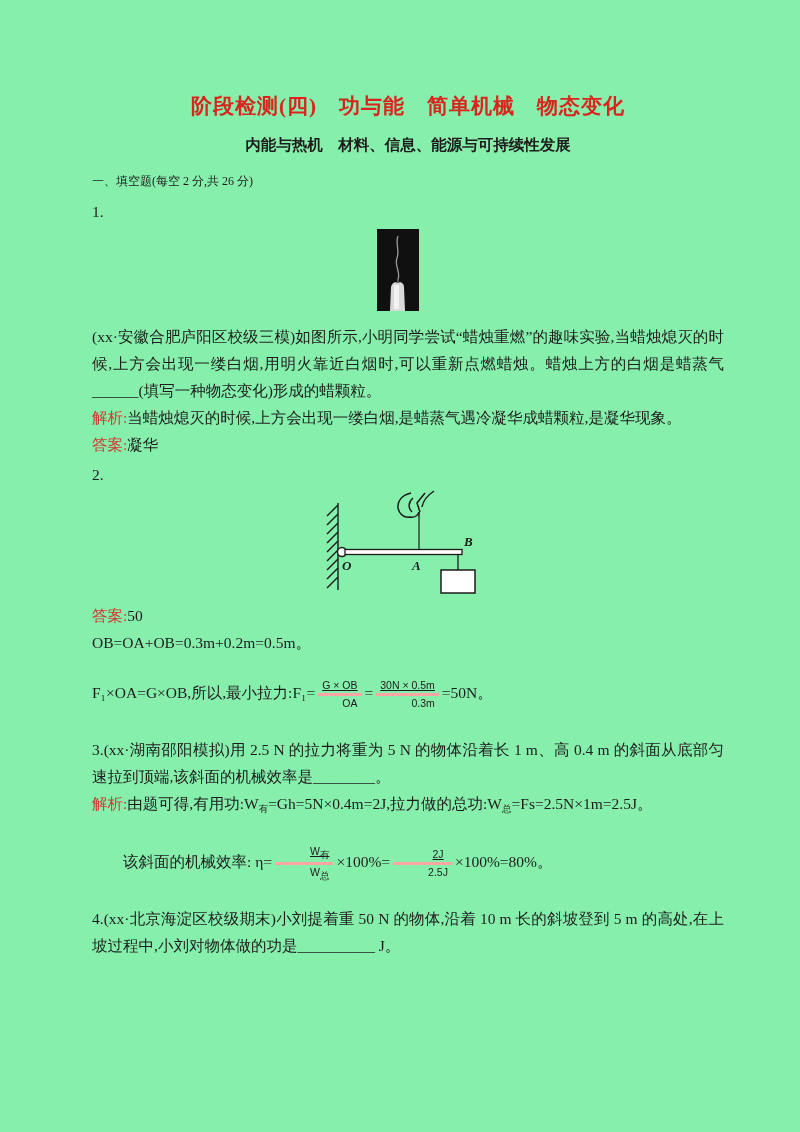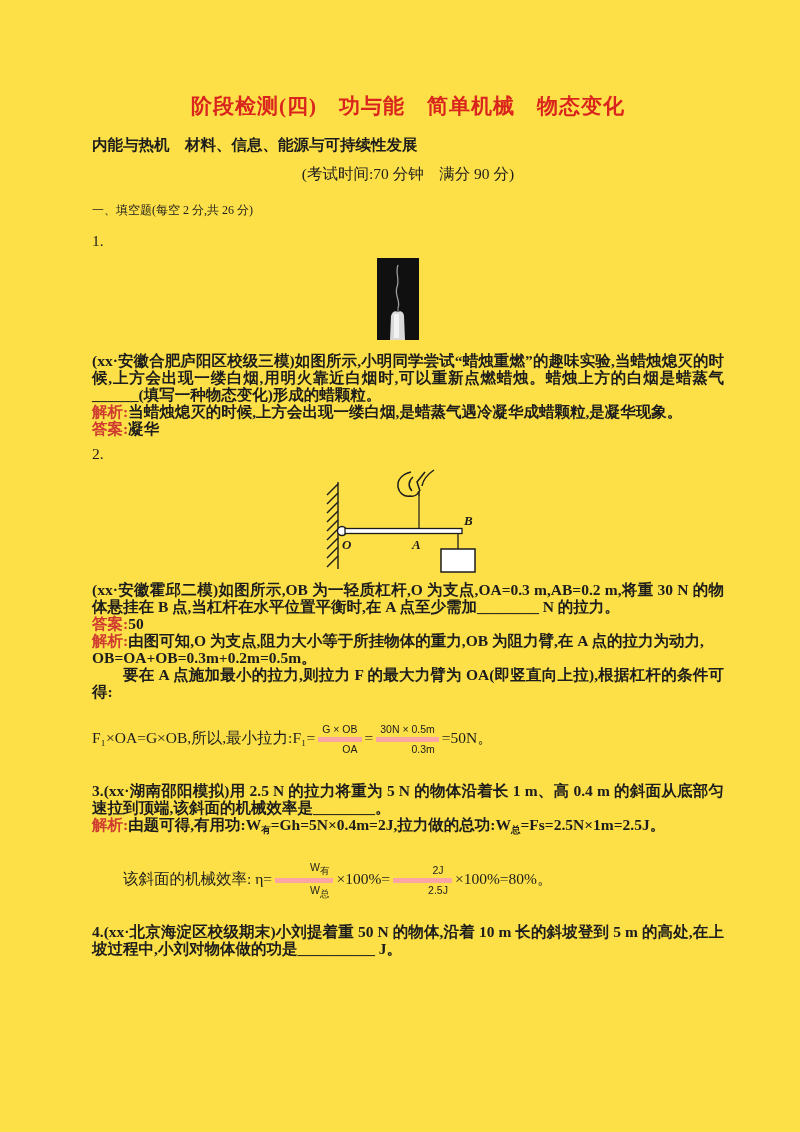--- a/index.html
+++ b/index.html
@@ -8,7 +8,7 @@
     width: 800px;
     height: 1132px;
     margin: 0 auto;
-    background: #fde047;
+    background: #86efac;
     box-sizing: border-box;
     padding: 92px 76px 0 92px;
     font-family: "Liberation Serif", "DejaVu Serif", serif;

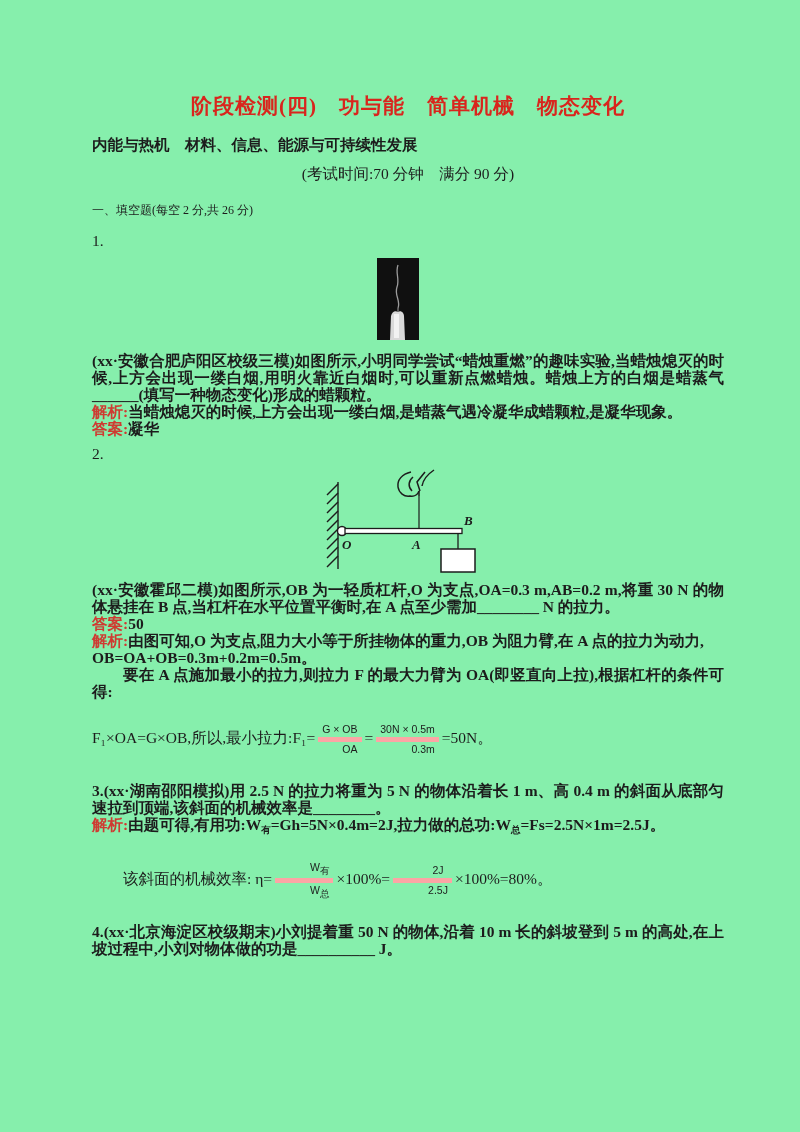--- a/index.html
+++ b/index.html
@@ -24,6 +24,7 @@
     line-height: 28px;
   }
   .doc-subtitle {
+    text-align: center;
     font-size: 15.5px;
     font-weight: bold;
     margin-top: 14px;

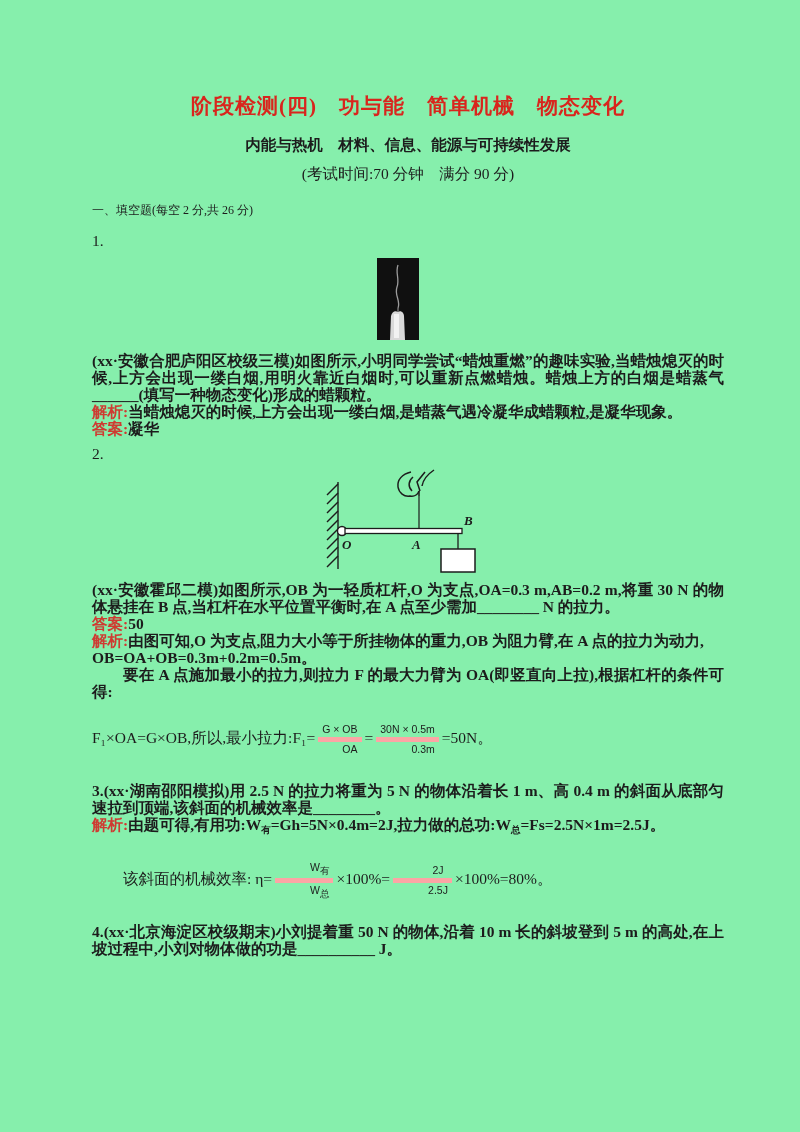--- a/index.html
+++ b/index.html
@@ -86,7 +86,6 @@
 
   <div class="doc-title">阶段检测(四)　功与能　简单机械　物态变化</div>
   <div class="doc-subtitle">内能与热机　材料、信息、能源与可持续性发展</div>
-  <div class="exam-info">(考试时间:70 分钟　满分 90 分)</div>
   <div class="section-heading">一、填空题(每空 2 分,共 26 分)</div>
 
   <div class="qnum">1.</div>

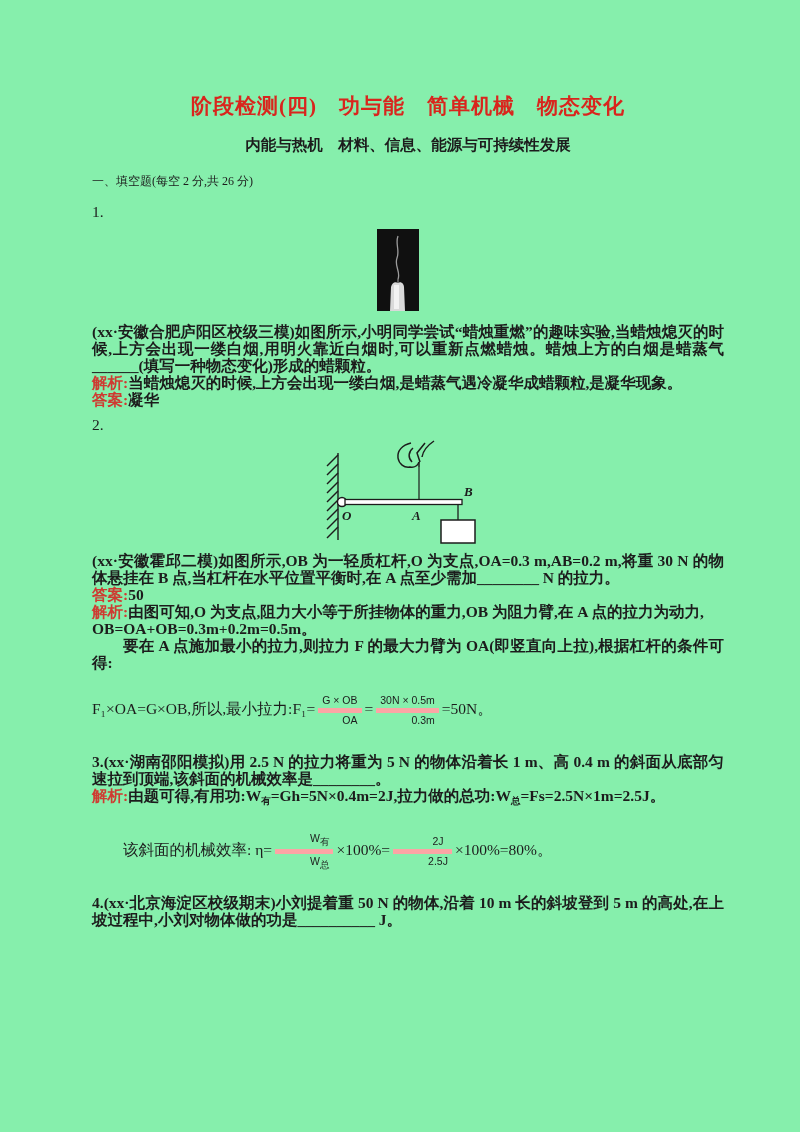--- a/index.html
+++ b/index.html
@@ -43,10 +43,9 @@
   }
   .line, .para {
     font-size: 15.5px;
-    line-height: 17px;
+    line-height: 27px;
     margin: 0;
     text-align: justify;
-    font-weight: bold;
   }
   .qnum { line-height: 27px; font-size: 15.5px; margin-top: 3px; }
   .indent { text-indent: 2em; }

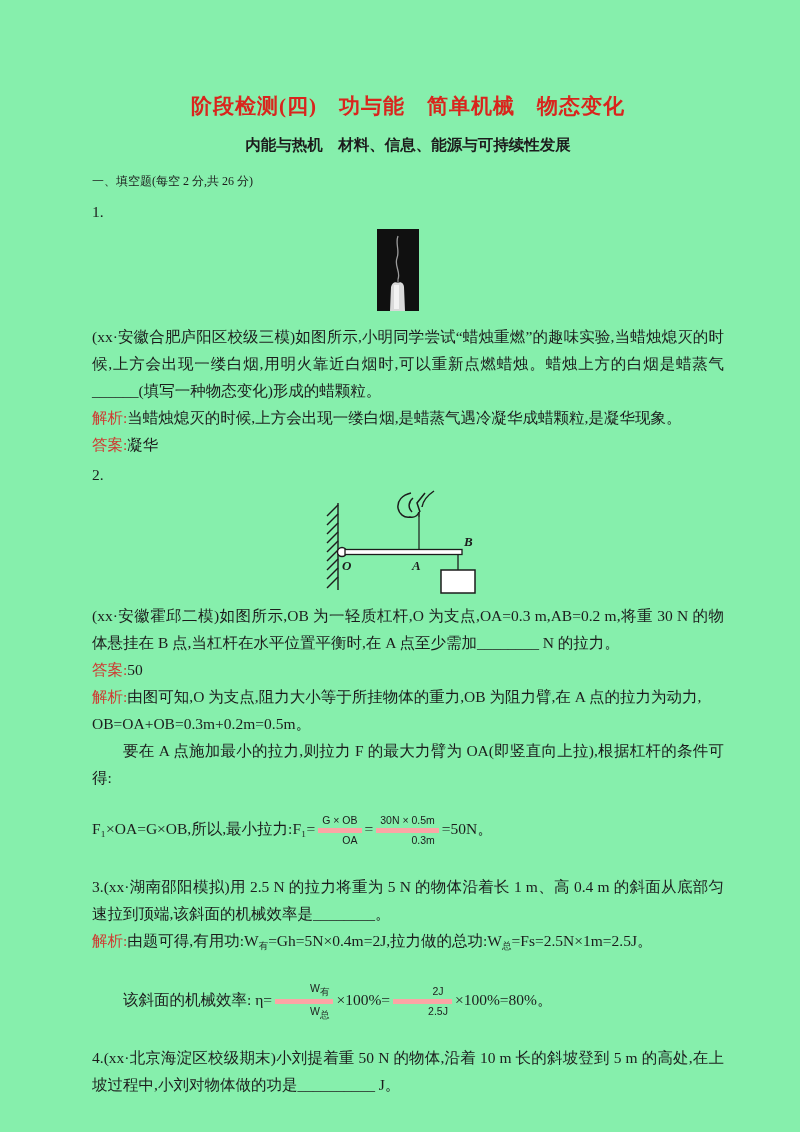--- a/index.html
+++ b/index.html
@@ -145,7 +145,6 @@
     </svg>
   </div>
 
-  <p class="para">(xx·安徽霍邱二模)如图所示,OB 为一轻质杠杆,O 为支点,OA=0.3 m,AB=0.2 m,将重 30 N 的物体悬挂在 B 点,当杠杆在水平位置平衡时,在 A 点至少需加________ N 的拉力。</p>
 
   <p class="line"><span class="red">答案:</span><span>50</span></p>
   <p class="line"><span class="red">解析:</span><span>由图可知,O 为支点,阻力大小等于所挂物体的重力,OB 为阻力臂,在 A 点的拉力为动力,</span></p>

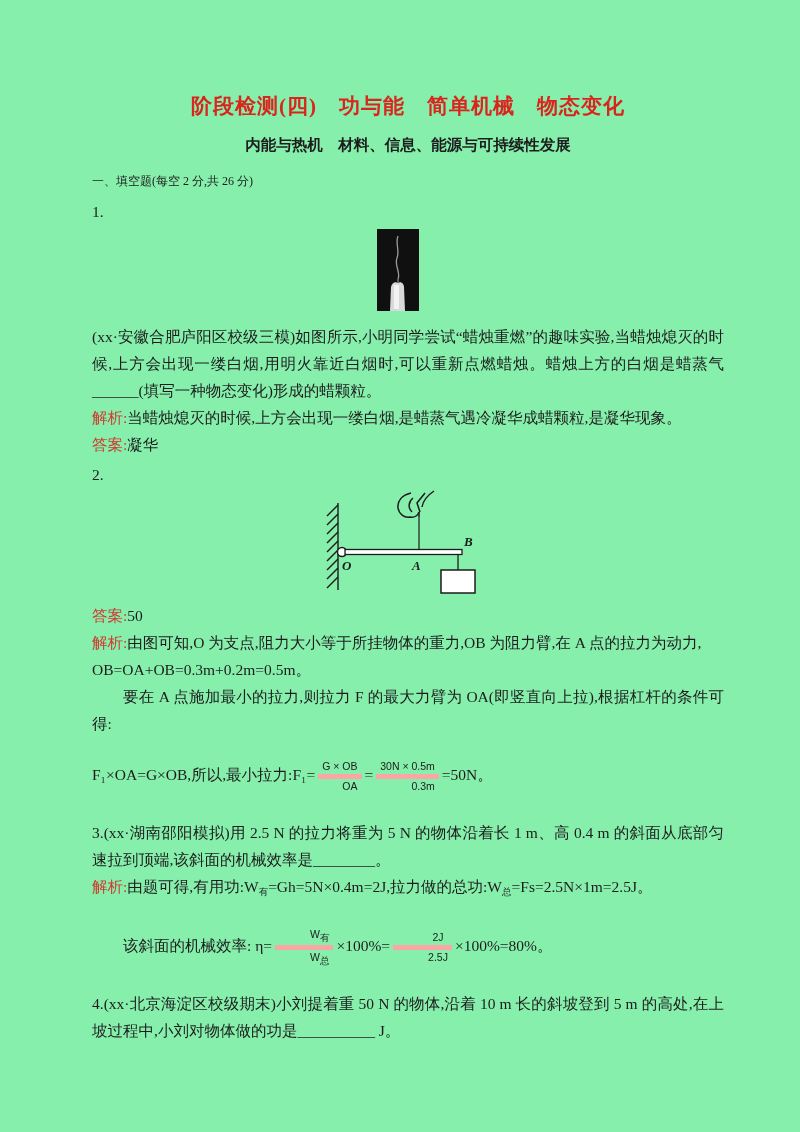--- a/index.html
+++ b/index.html
@@ -147,7 +147,6 @@
 
 
   <p class="line"><span class="red">答案:</span><span>50</span></p>
-  <p class="line"><span class="red">解析:</span><span>由图可知,O 为支点,阻力大小等于所挂物体的重力,OB 为阻力臂,在 A 点的拉力为动力,</span></p>
   <p class="line">OB=OA+OB=0.3m+0.2m=0.5m。</p>
   <p class="line indent">要在 A 点施加最小的拉力,则拉力 F 的最大力臂为 OA(即竖直向上拉),根据杠杆的条件可得:</p>
 

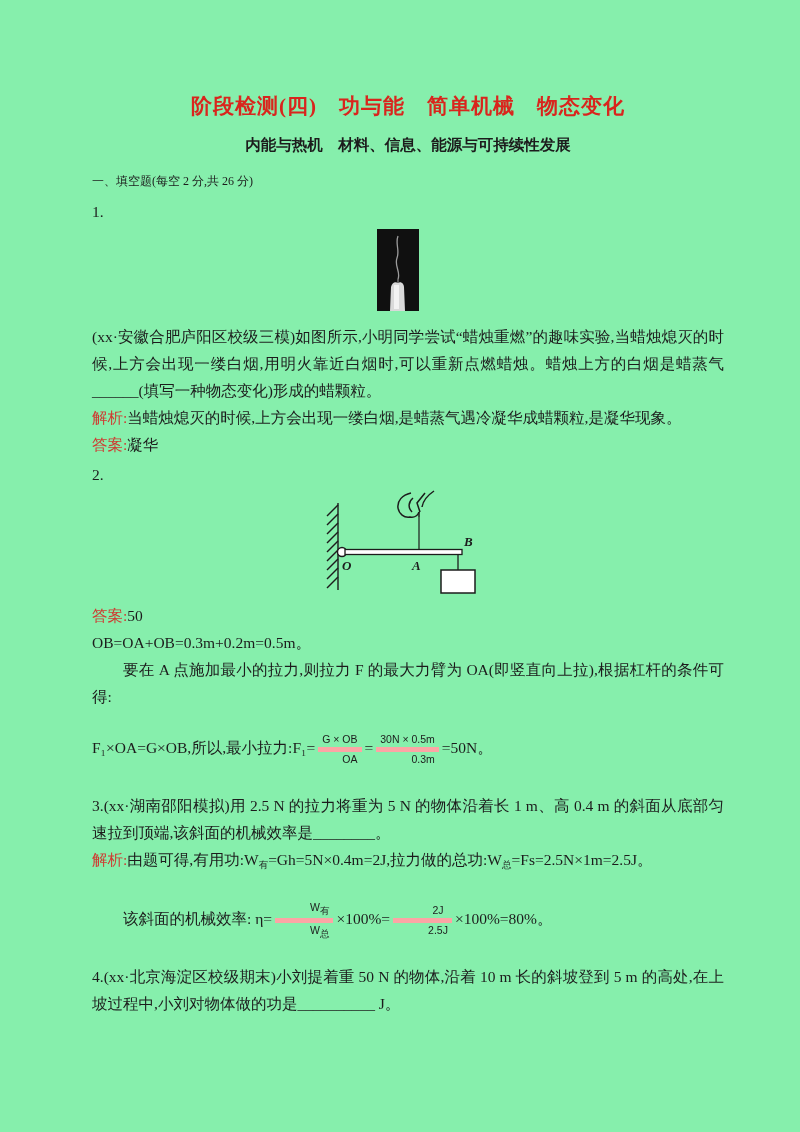--- a/index.html
+++ b/index.html
@@ -148,7 +148,6 @@
 
   <p class="line"><span class="red">答案:</span><span>50</span></p>
   <p class="line">OB=OA+OB=0.3m+0.2m=0.5m。</p>
-  <p class="line indent">要在 A 点施加最小的拉力,则拉力 F 的最大力臂为 OA(即竖直向上拉),根据杠杆的条件可得:</p>
 
   <p class="formula-line">
     <span>F₁×OA=G×OB,所以,最小拉力:F₁=</span><span class="frac"><span class="num">G × OB</span><span class="den">OA</span></span><span>=</span><span class="frac"><span class="num">30N × 0.5m</span><span class="den">0.3m</span></span><span>=50N。</span>

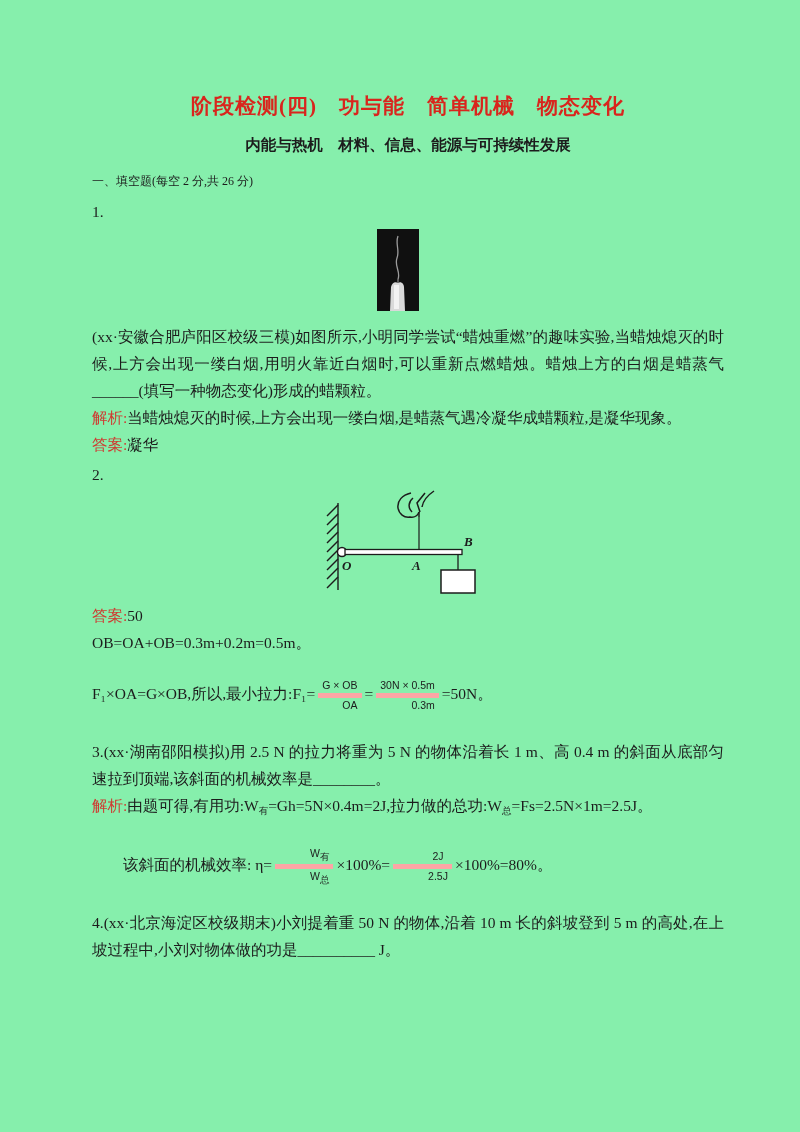--- a/index.html
+++ b/index.html
@@ -67,7 +67,7 @@
     margin: 0 3px;
     font-family: "Liberation Sans", "DejaVu Sans", sans-serif;
   }
-  .frac .num { display: block; border-bottom: 5px solid #fca5a5; padding: 0 4px 1px 4px; }
+  .frac .num { display: block; border-bottom: 3px solid #fca5a5; padding: 0 4px 1px 4px; text-decoration: underline; }
   .frac .den { display: block; padding: 1px 4px 0 4px; text-align: right; }
   .sub { font-size: 9.5px; vertical-align: -3px; }
   svg text {

